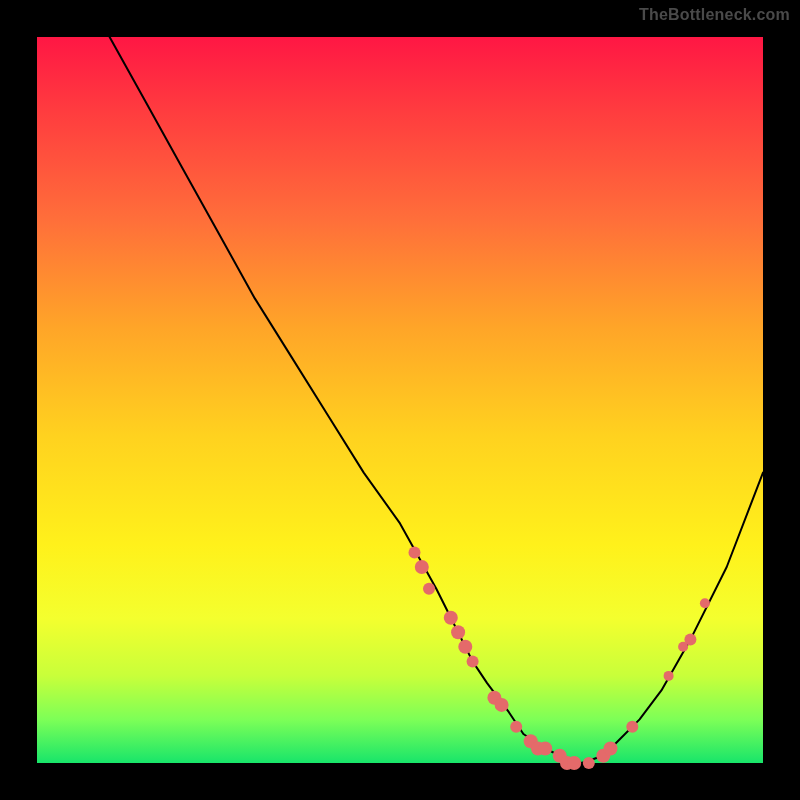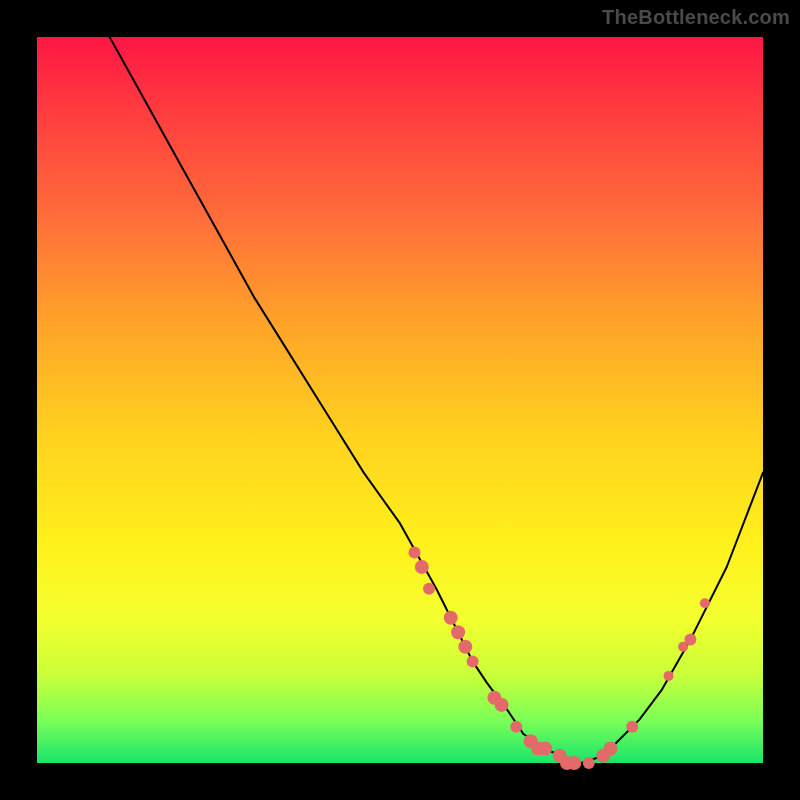--- a/index.html
+++ b/index.html
@@ -21,7 +21,7 @@
     top: 6px;
     right: 10px;
     color: #4a4a4a;
-    font-size: 20px;
+    font-size: 16px;
     font-weight: 600;
     letter-spacing: 0.2px;
     z-index: 5;

